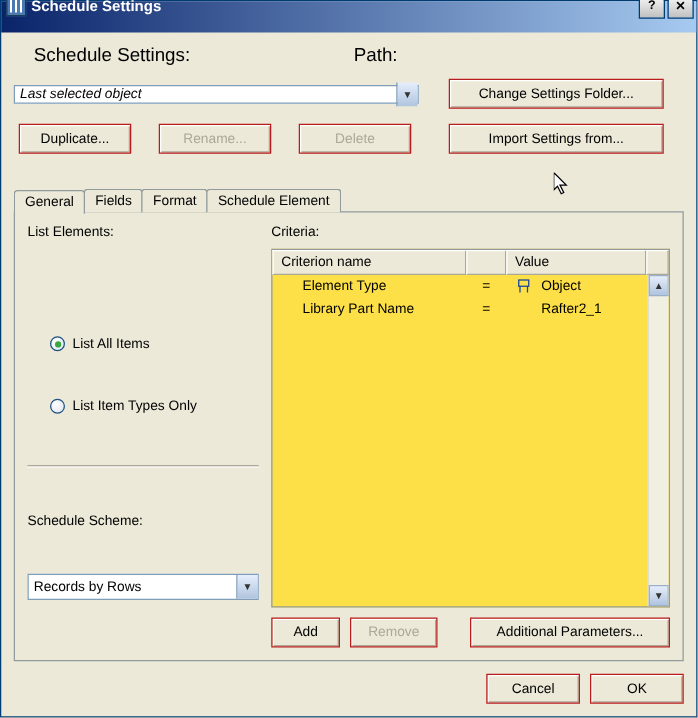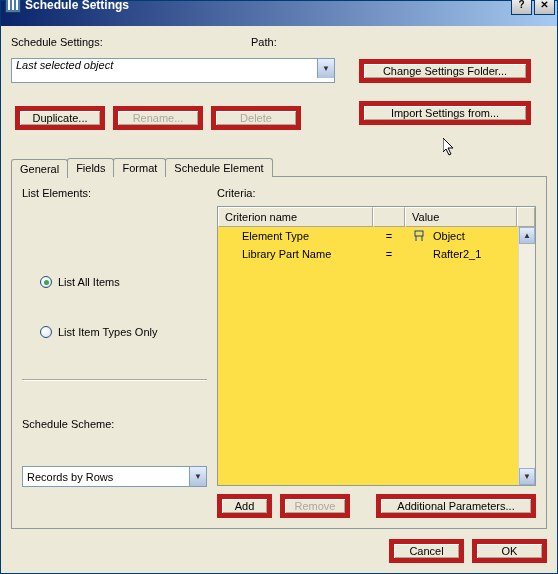--- a/index.html
+++ b/index.html
@@ -63,7 +63,7 @@
     position:relative;
   }
   .row { display:flex; align-items:center; }
-  .label { font-size:11px; }
+  .label { font-size:15px;margin-left:16px; }
   .path-field {
     flex:1;
     height:20px;

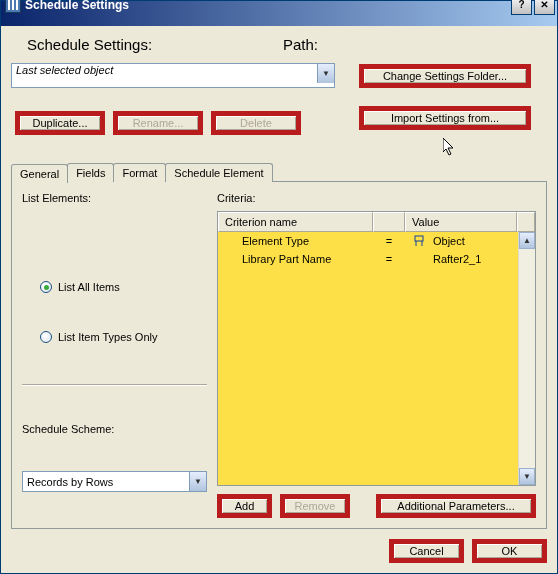--- a/index.html
+++ b/index.html
@@ -76,10 +76,11 @@
     color:#000;
   }
   .dropdown {
-    height:25px;
+    height:15px;
     background:#fff;
     border:1px solid #7f9db9;
     display:flex;
+    align-items:center;
     padding:0 0 0 4px;
     font-style: italic;
     font-size:11px;

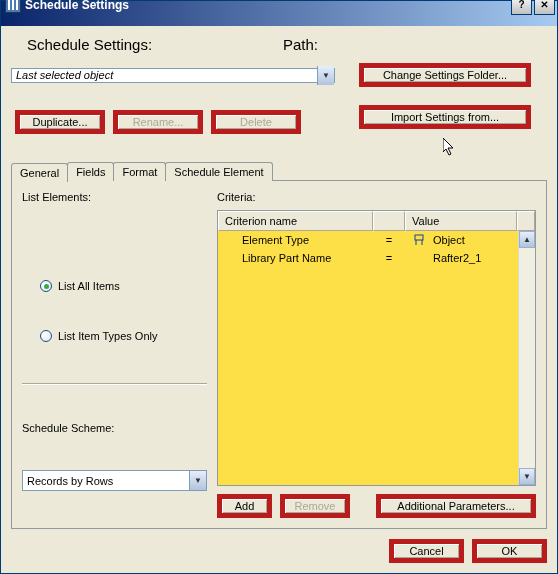--- a/index.html
+++ b/index.html
@@ -95,7 +95,7 @@
   .button {
     height:24px;
     background: #ece9d8;
-    border:5px solid #b91c1c;
+    border:1px solid #b91c1c;
     box-shadow: inset 1px 1px 0 #fff, inset -1px -1px 0 #aca899;
     font-size:11px;
     display:flex; align-items:center; justify-content:center;

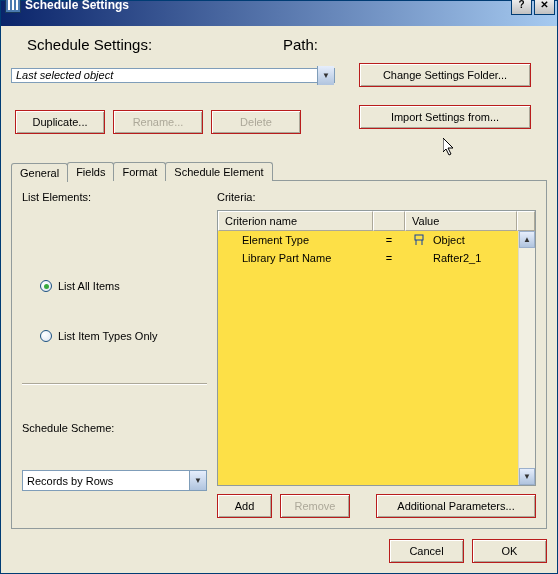--- a/index.html
+++ b/index.html
@@ -254,7 +254,7 @@
     </div>
 
     <div class="row" style="margin-top:12px; gap:24px;">
-      <div style="width:324px; display:flex; gap:8px; padding-left:4px;margin-top:11px;">
+      <div style="width:324px; display:flex; gap:22px; padding-left:4px;">
         <div class="button med-btn">Duplicate...</div>
         <div class="button med-btn disabled">Rename...</div>
         <div class="button med-btn disabled">Delete</div>

